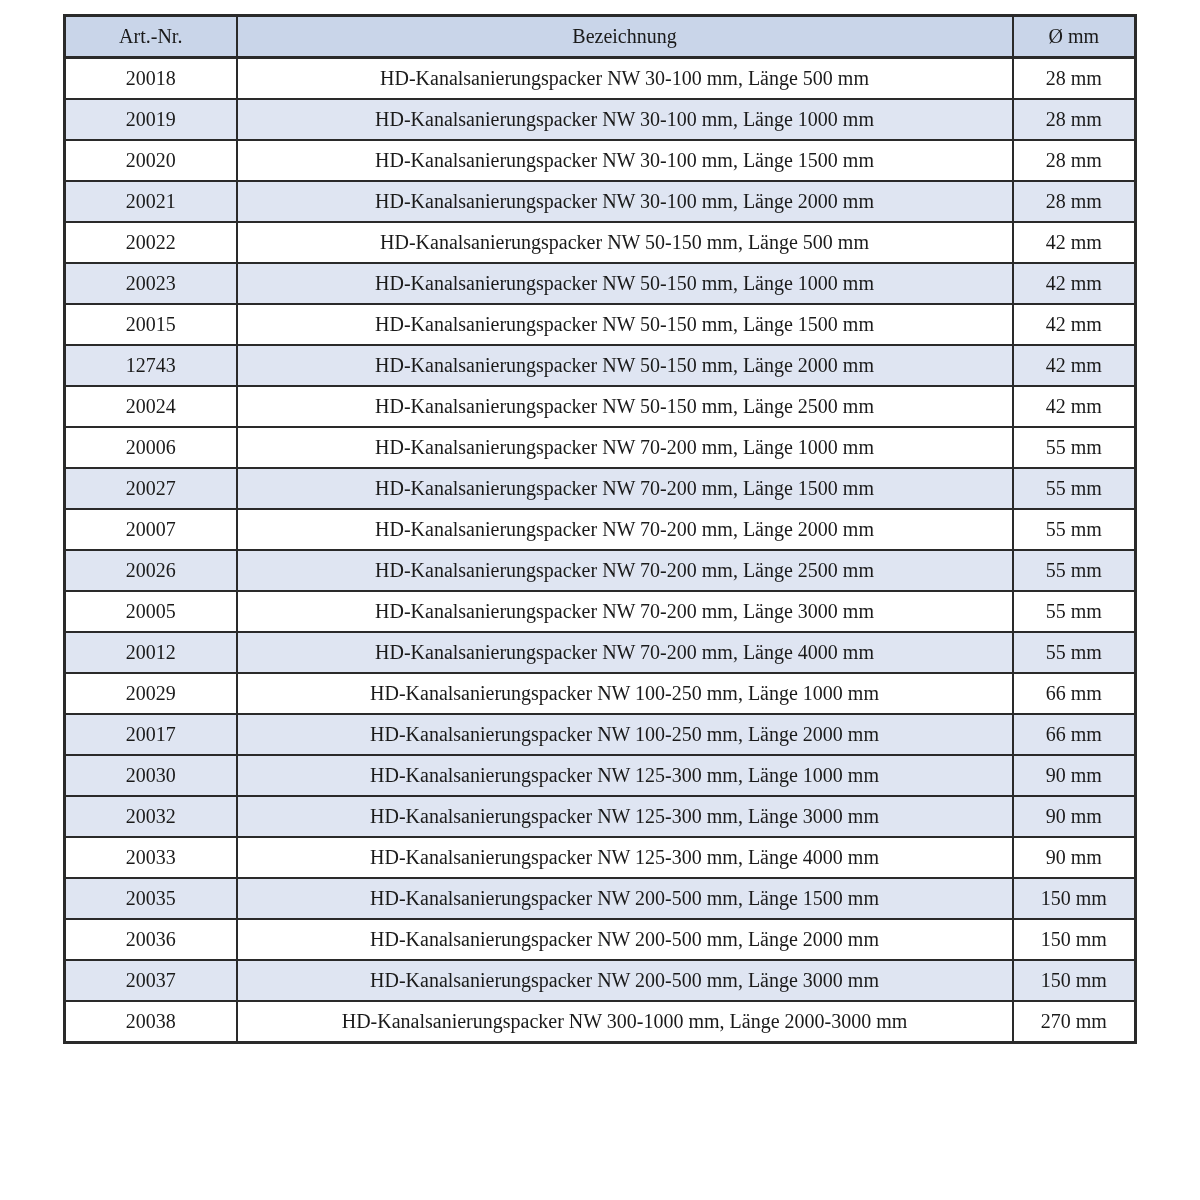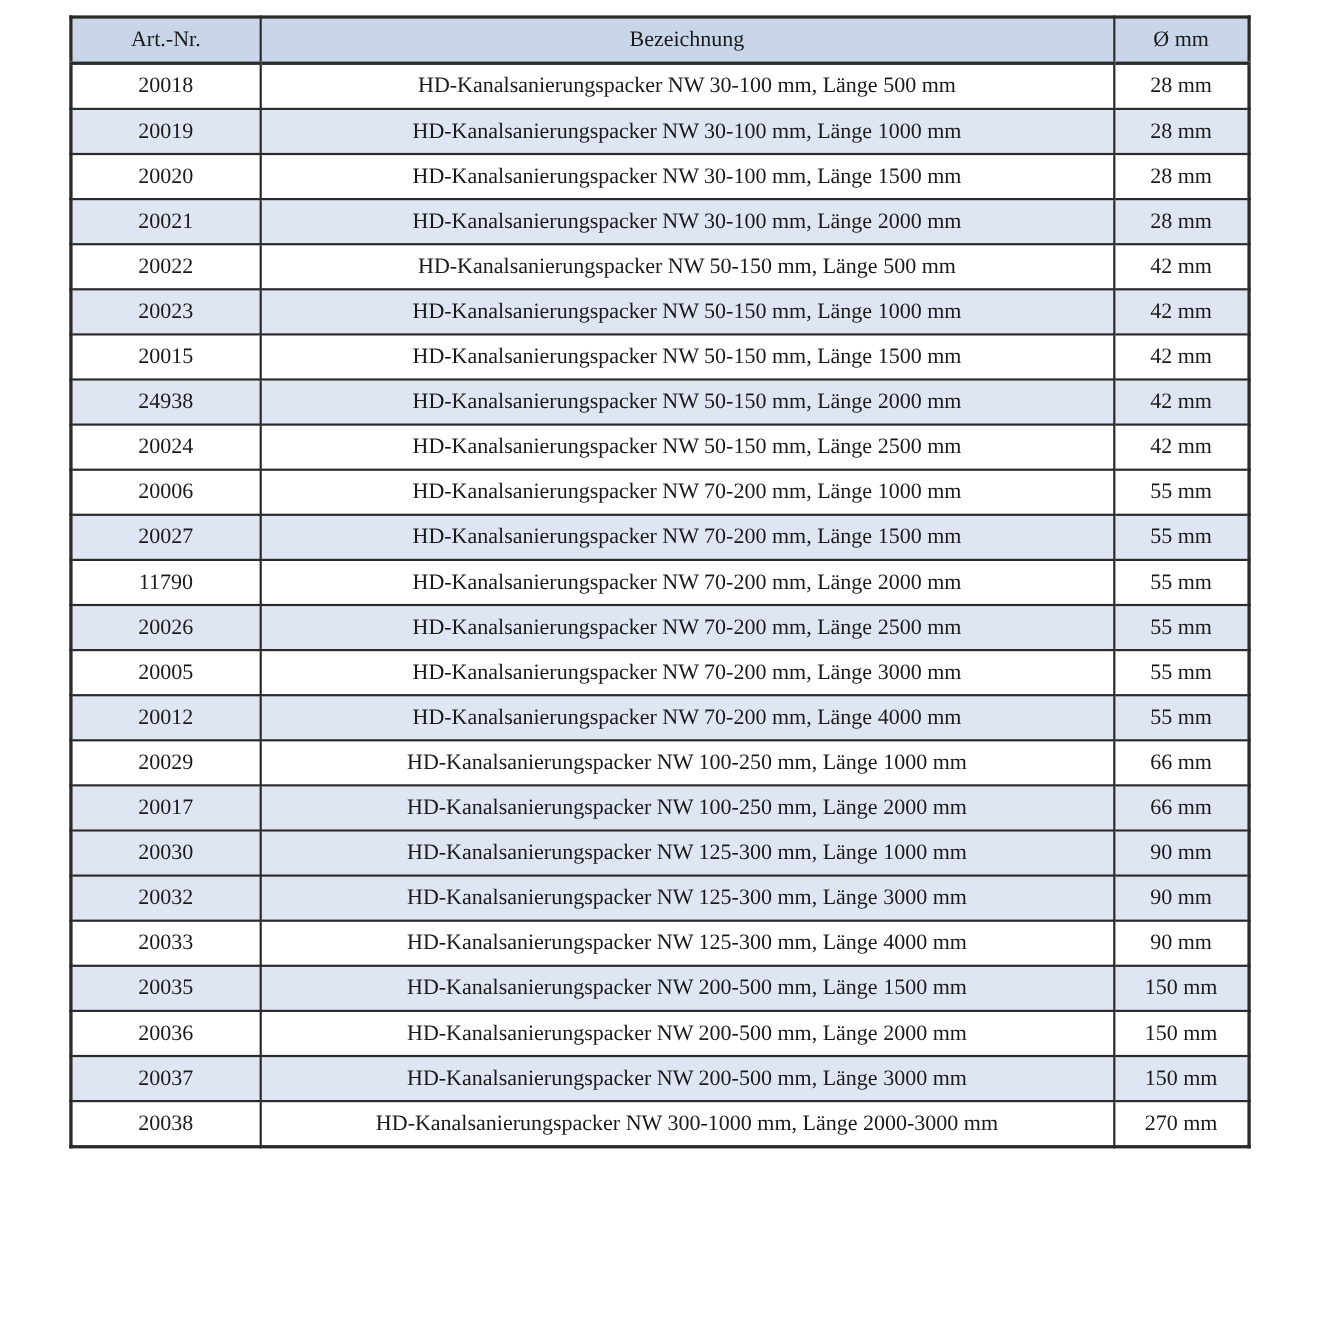--- a/index.html
+++ b/index.html
@@ -107,7 +107,7 @@
           <td>42 mm</td>
         </tr>
         <tr class="alt">
-          <td>24938</td>
+          <td>12743</td>
           <td>HD-Kanalsanierungspacker NW 50-150 mm, Länge 2000 mm</td>
           <td>42 mm</td>
         </tr>

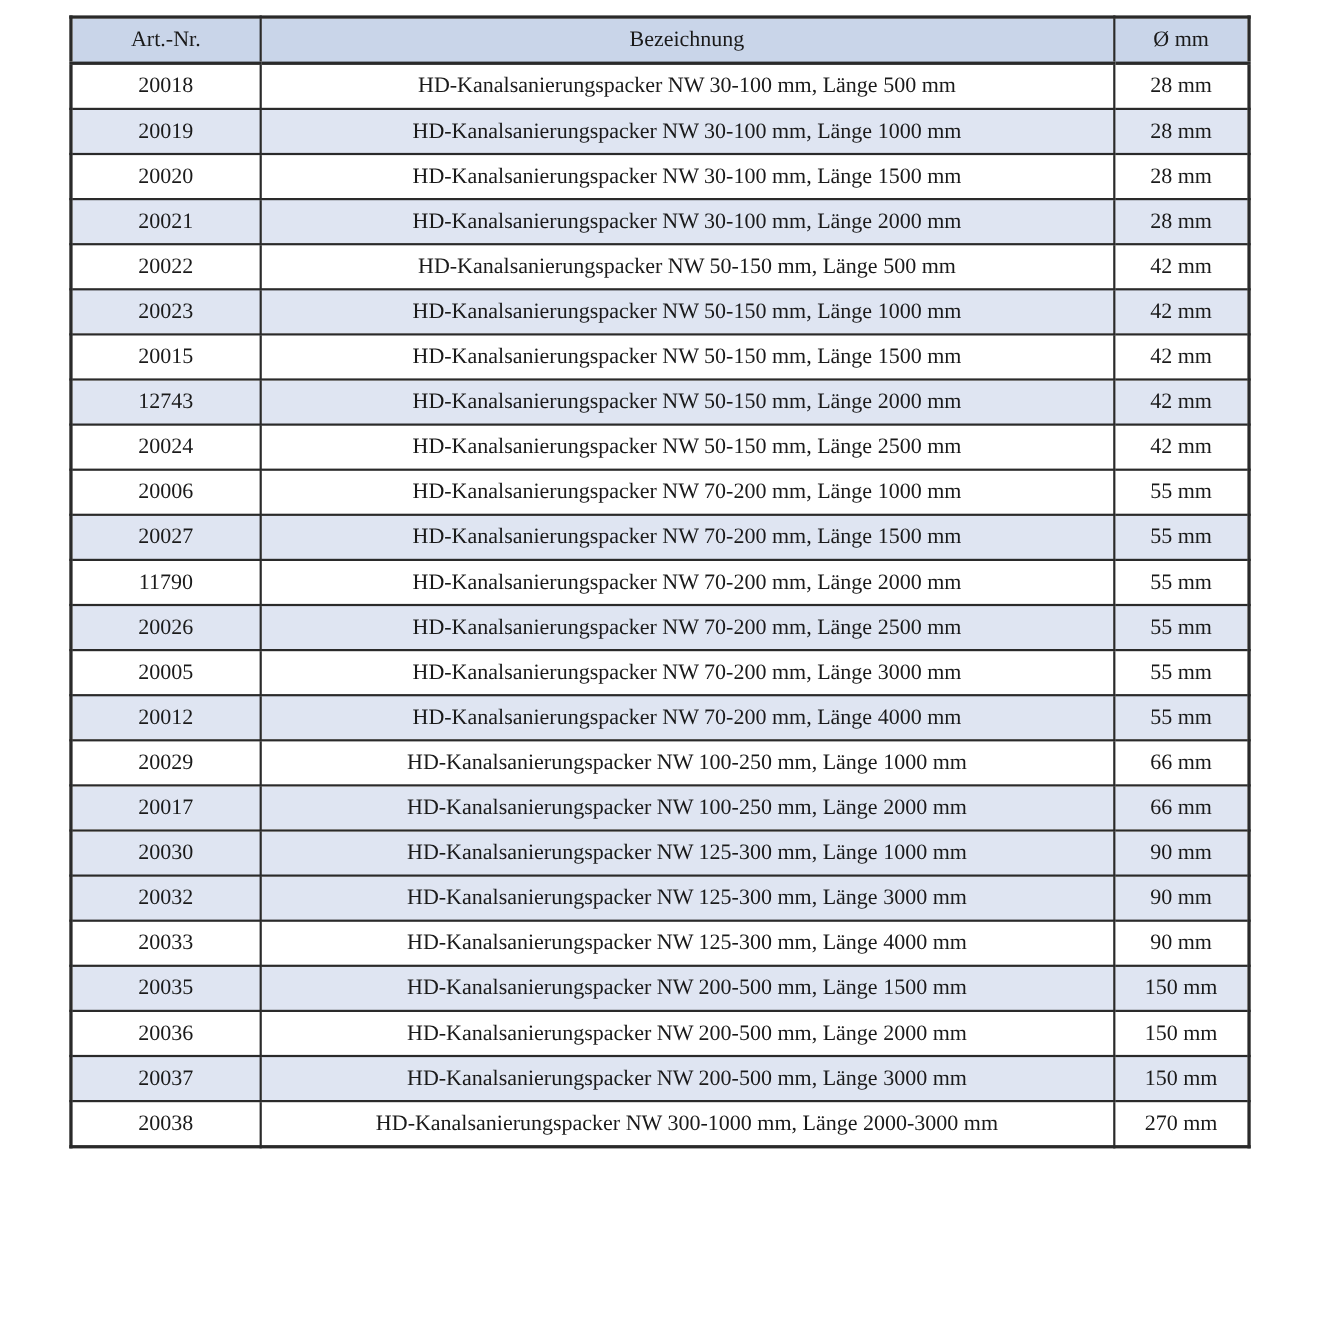--- a/index.html
+++ b/index.html
@@ -127,7 +127,7 @@
           <td>55 mm</td>
         </tr>
         <tr>
-          <td>11790</td>
+          <td>20007</td>
           <td>HD-Kanalsanierungspacker NW 70-200 mm, Länge 2000 mm</td>
           <td>55 mm</td>
         </tr>

